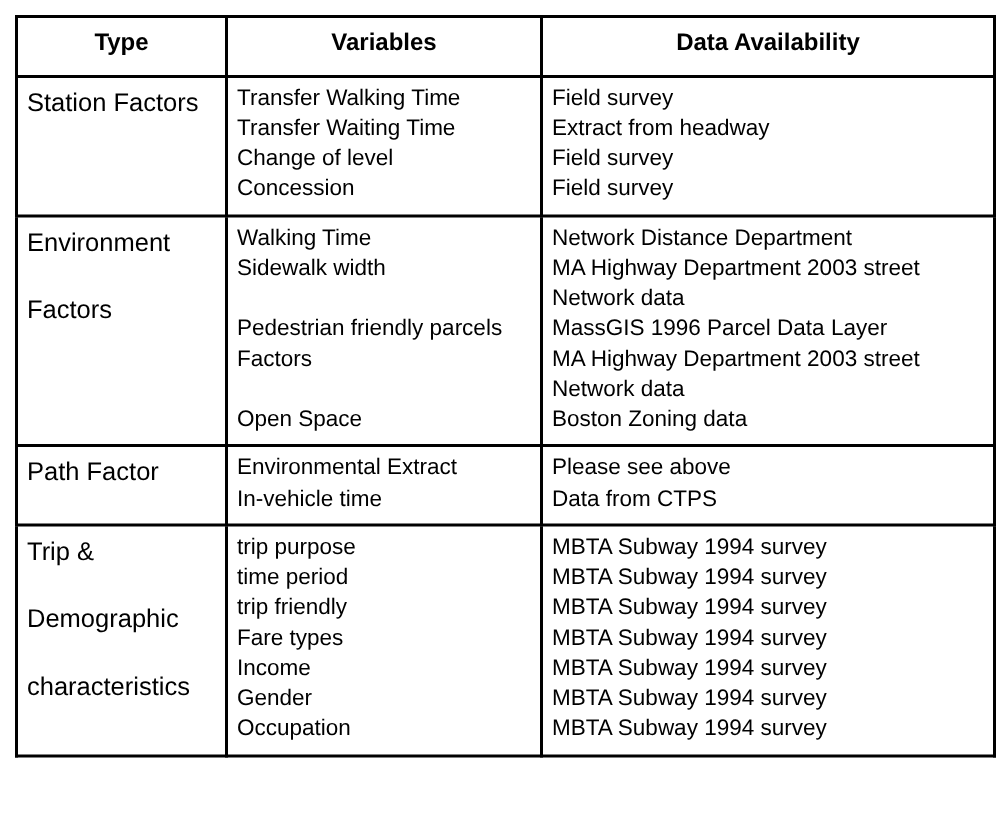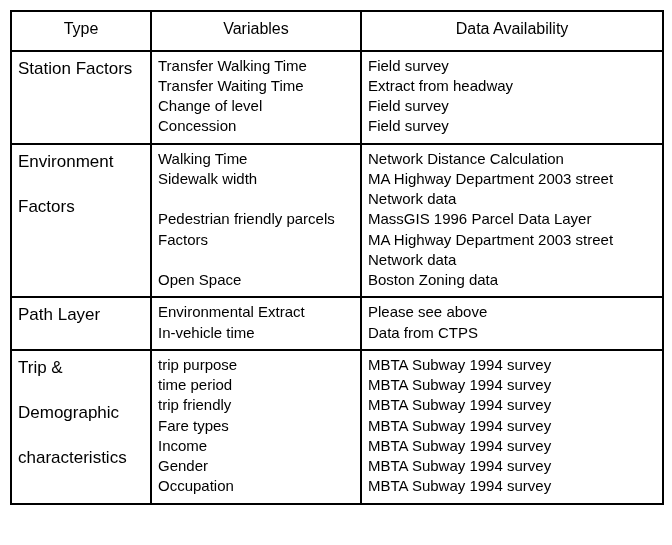--- a/index.html
+++ b/index.html
@@ -24,7 +24,7 @@
     line-height: 1.35;
   }
   th {
-    font-weight: normal;
+    font-weight: bold;
     text-align: center;
     font-size: 16px;
     padding: 6px 4px 10px 4px;

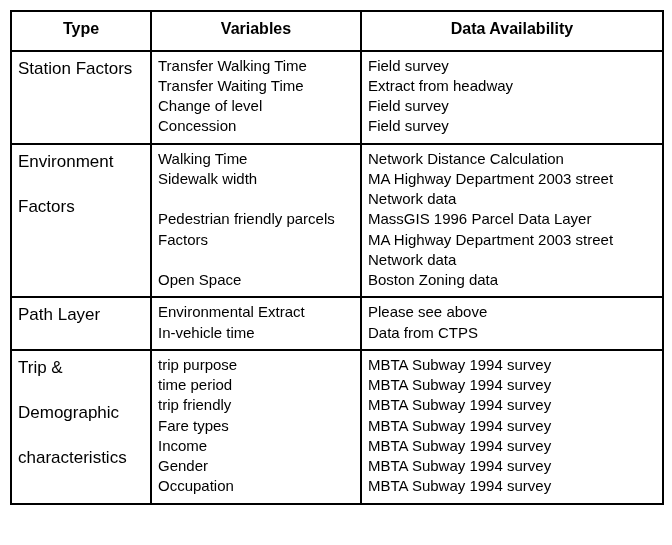--- a/index.html
+++ b/index.html
@@ -94,7 +94,7 @@
           <div>Open Space</div>
         </td>
         <td class="avail">
-          <div>Network Distance Calculation</div>
+          <div>Network Distance Department</div>
           <div>MA Highway Department 2003 street</div>
           <div>Network data</div>
           <div>MassGIS 1996 Parcel Data Layer</div>

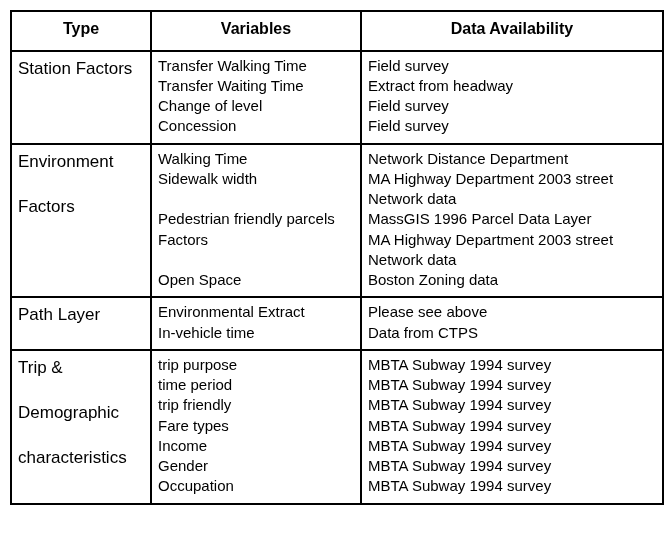--- a/index.html
+++ b/index.html
@@ -105,7 +105,7 @@
       </tr>
       <tr>
         <td class="type-cell">
-          <span class="type-line">Path Layer</span>
+          <span class="type-line">Path Factor</span>
         </td>
         <td class="vars">
           <div>Environmental Extract</div>

